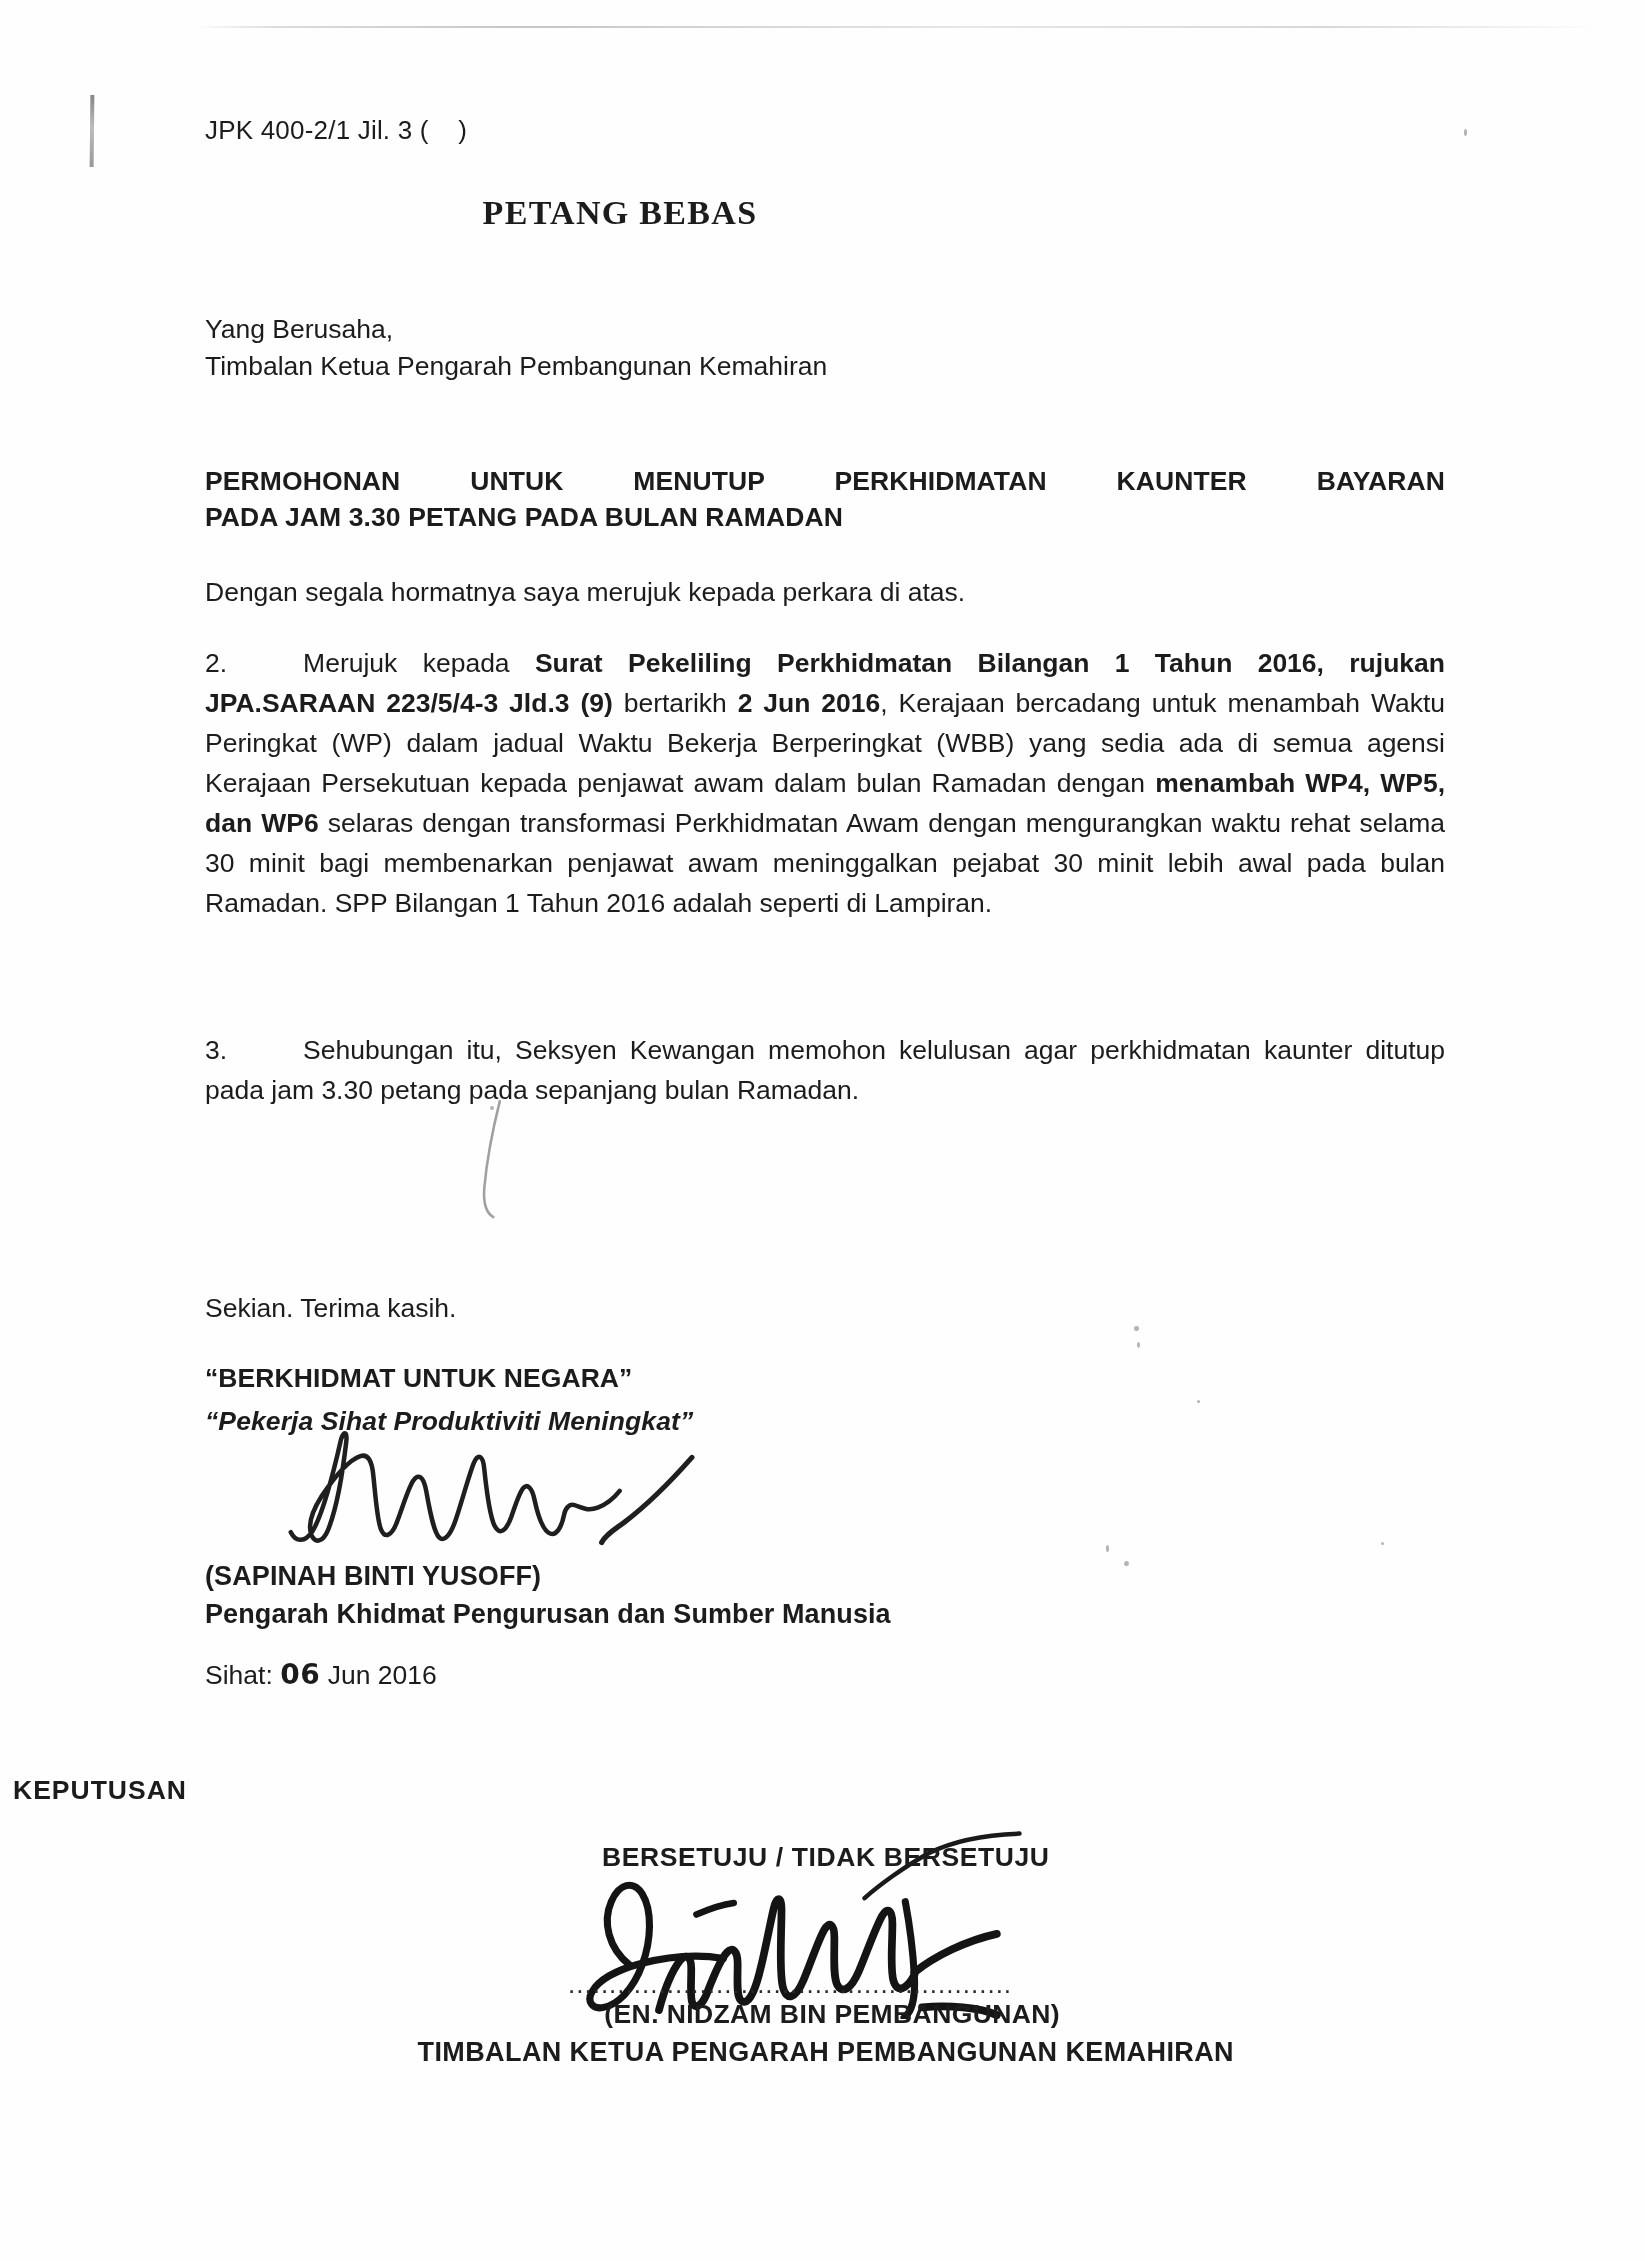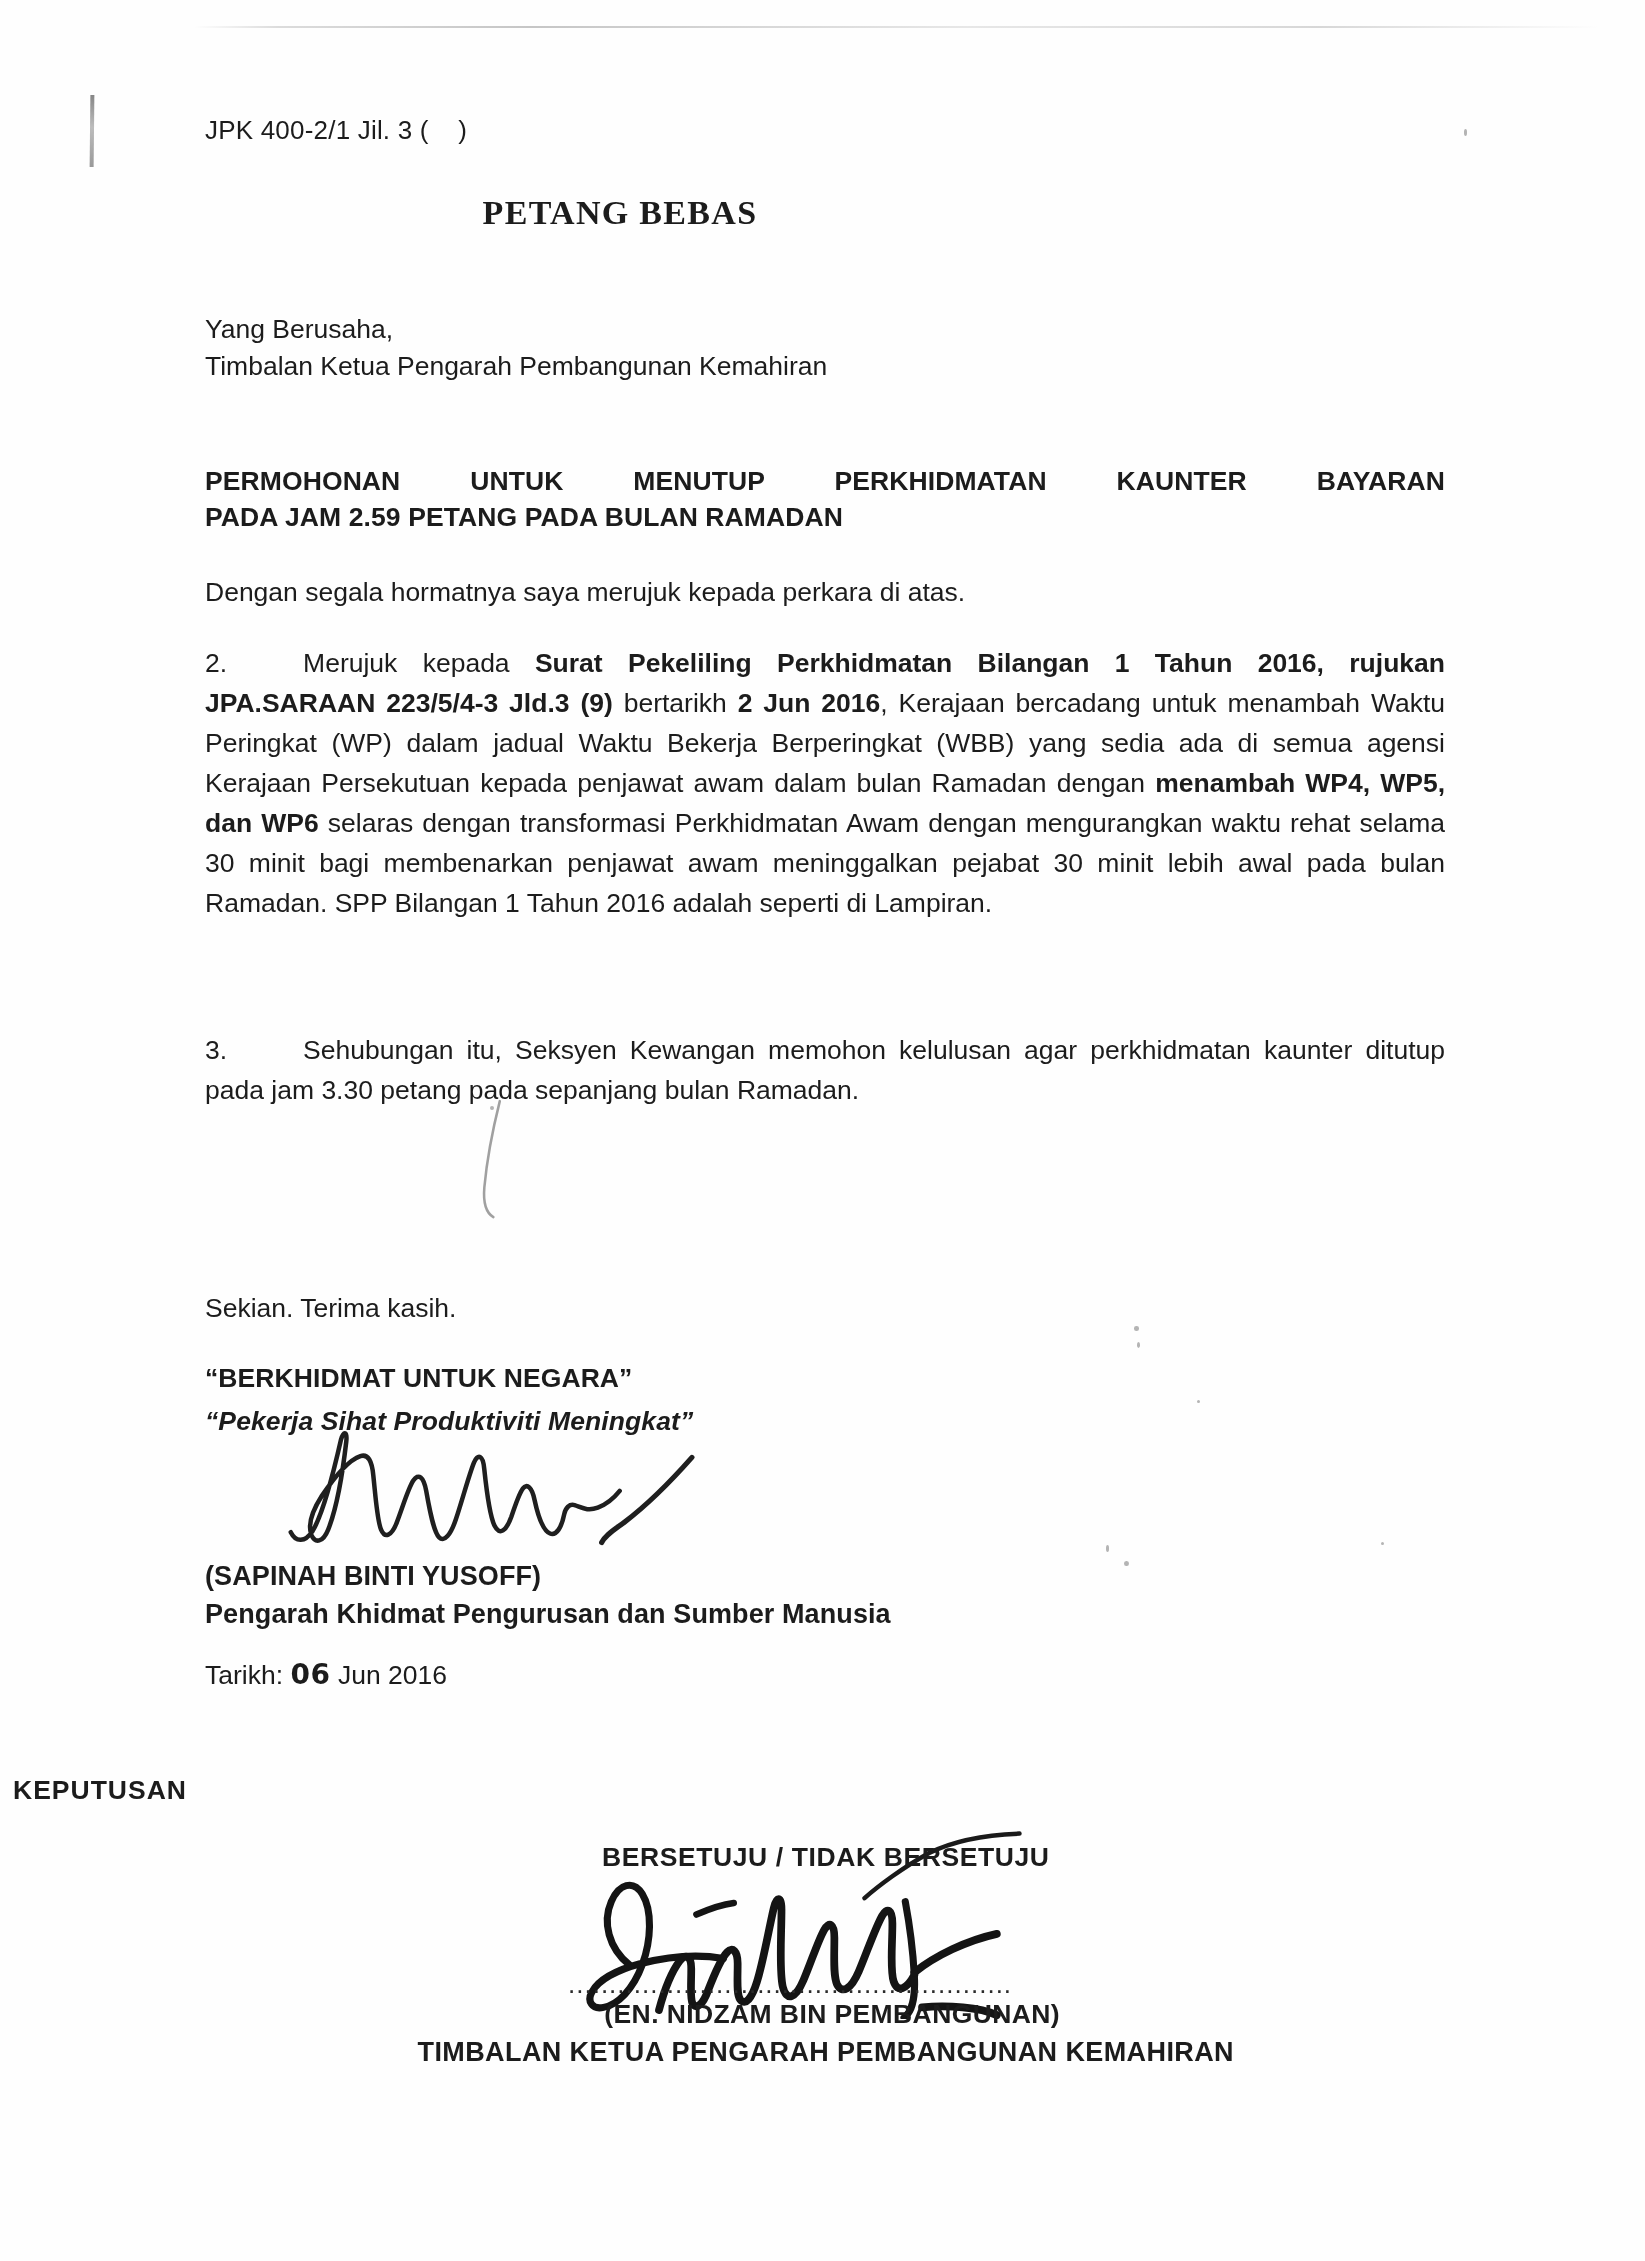--- a/index.html
+++ b/index.html
@@ -270,7 +270,7 @@
 
   <div class="subject">
     <span class="l1">PERMOHONAN UNTUK MENUTUP PERKHIDMATAN KAUNTER   BAYARAN</span>
-    <span class="l2">PADA  JAM 2.59 PETANG PADA BULAN RAMADAN</span>
+    <span class="l2">PADA  JAM 3.30 PETANG PADA BULAN RAMADAN</span>
   </div>
 
   <div class="para p-intro">

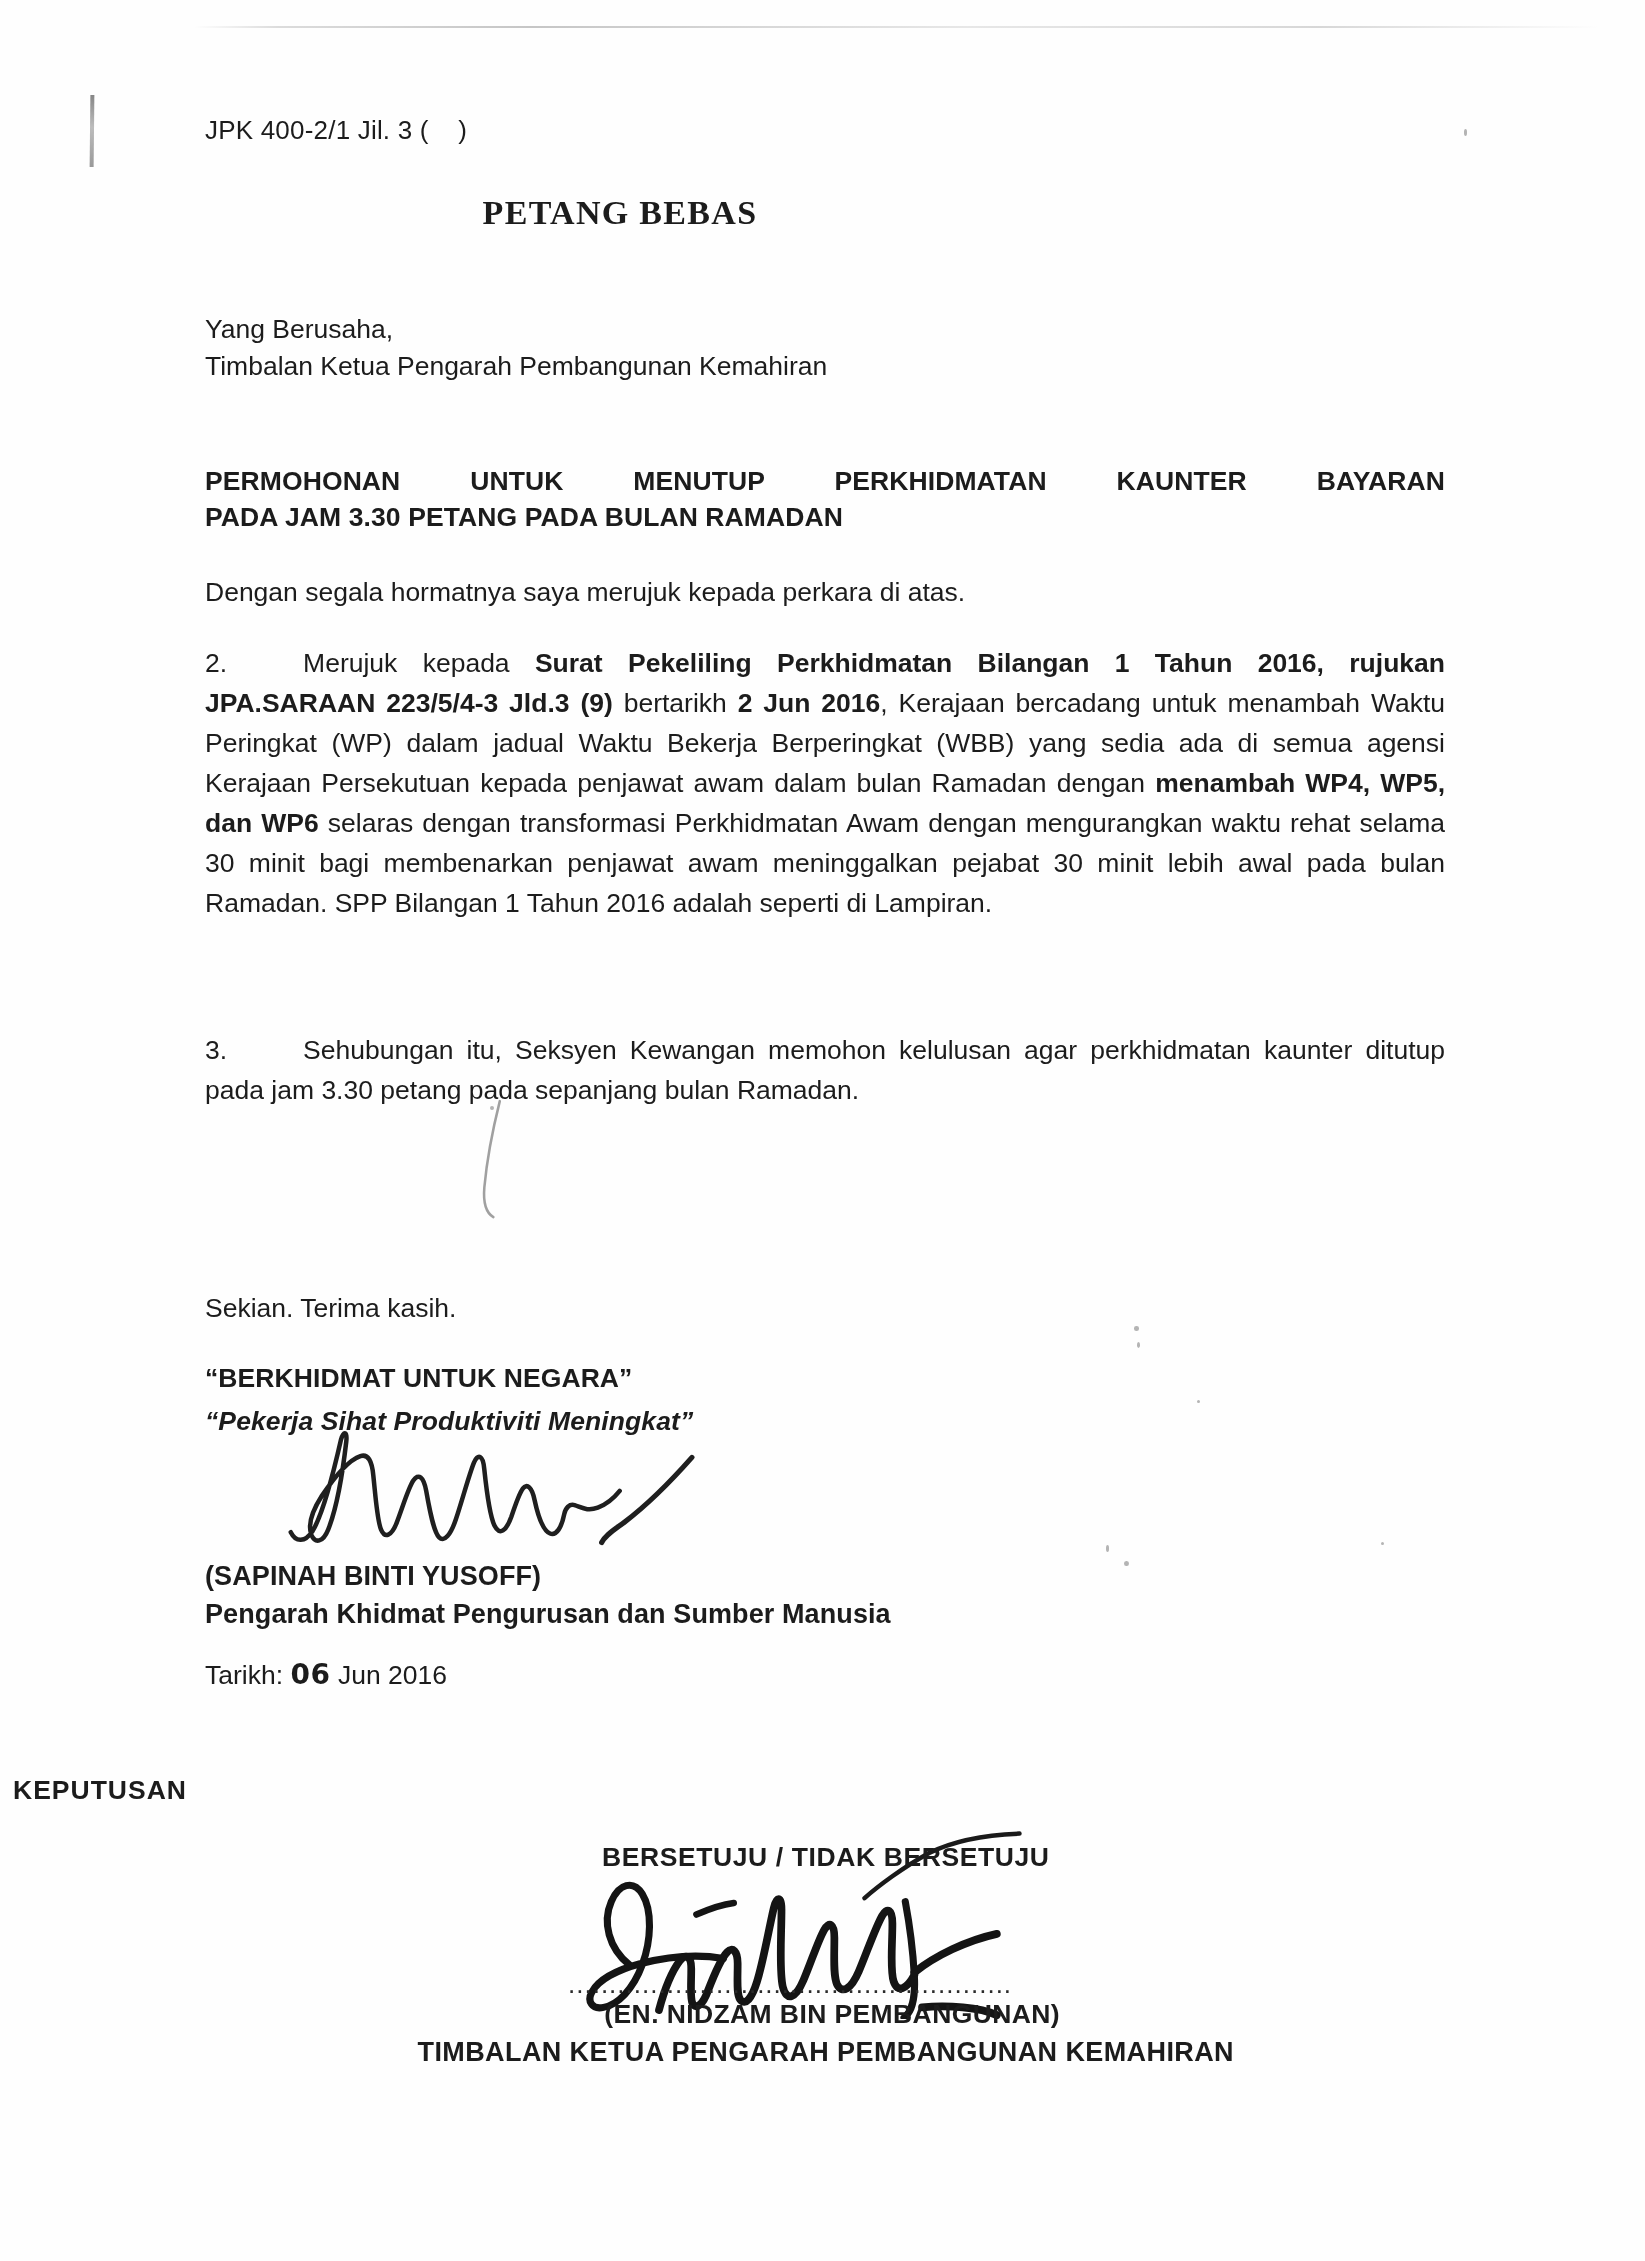--- a/index.html
+++ b/index.html
@@ -342,7 +342,7 @@
   <div class="signer signer-name">(SAPINAH BINTI YUSOFF)</div>
   <div class="signer signer-role">Pengarah Khidmat Pengurusan dan Sumber Manusia</div>
 
-  <div class="date-line"><span>Tarikh:</span> <span class="date-hand">06</span> <span>Jun 2016</span></div>
+  <div class="date-line"><span>Sihat:</span> <span class="date-hand">06</span> <span>Jun 2016</span></div>
 
   <div class="decision-title">KEPUTUSAN</div>
   <div class="decision-options">BERSETUJU / TIDAK BERSETUJU</div>

